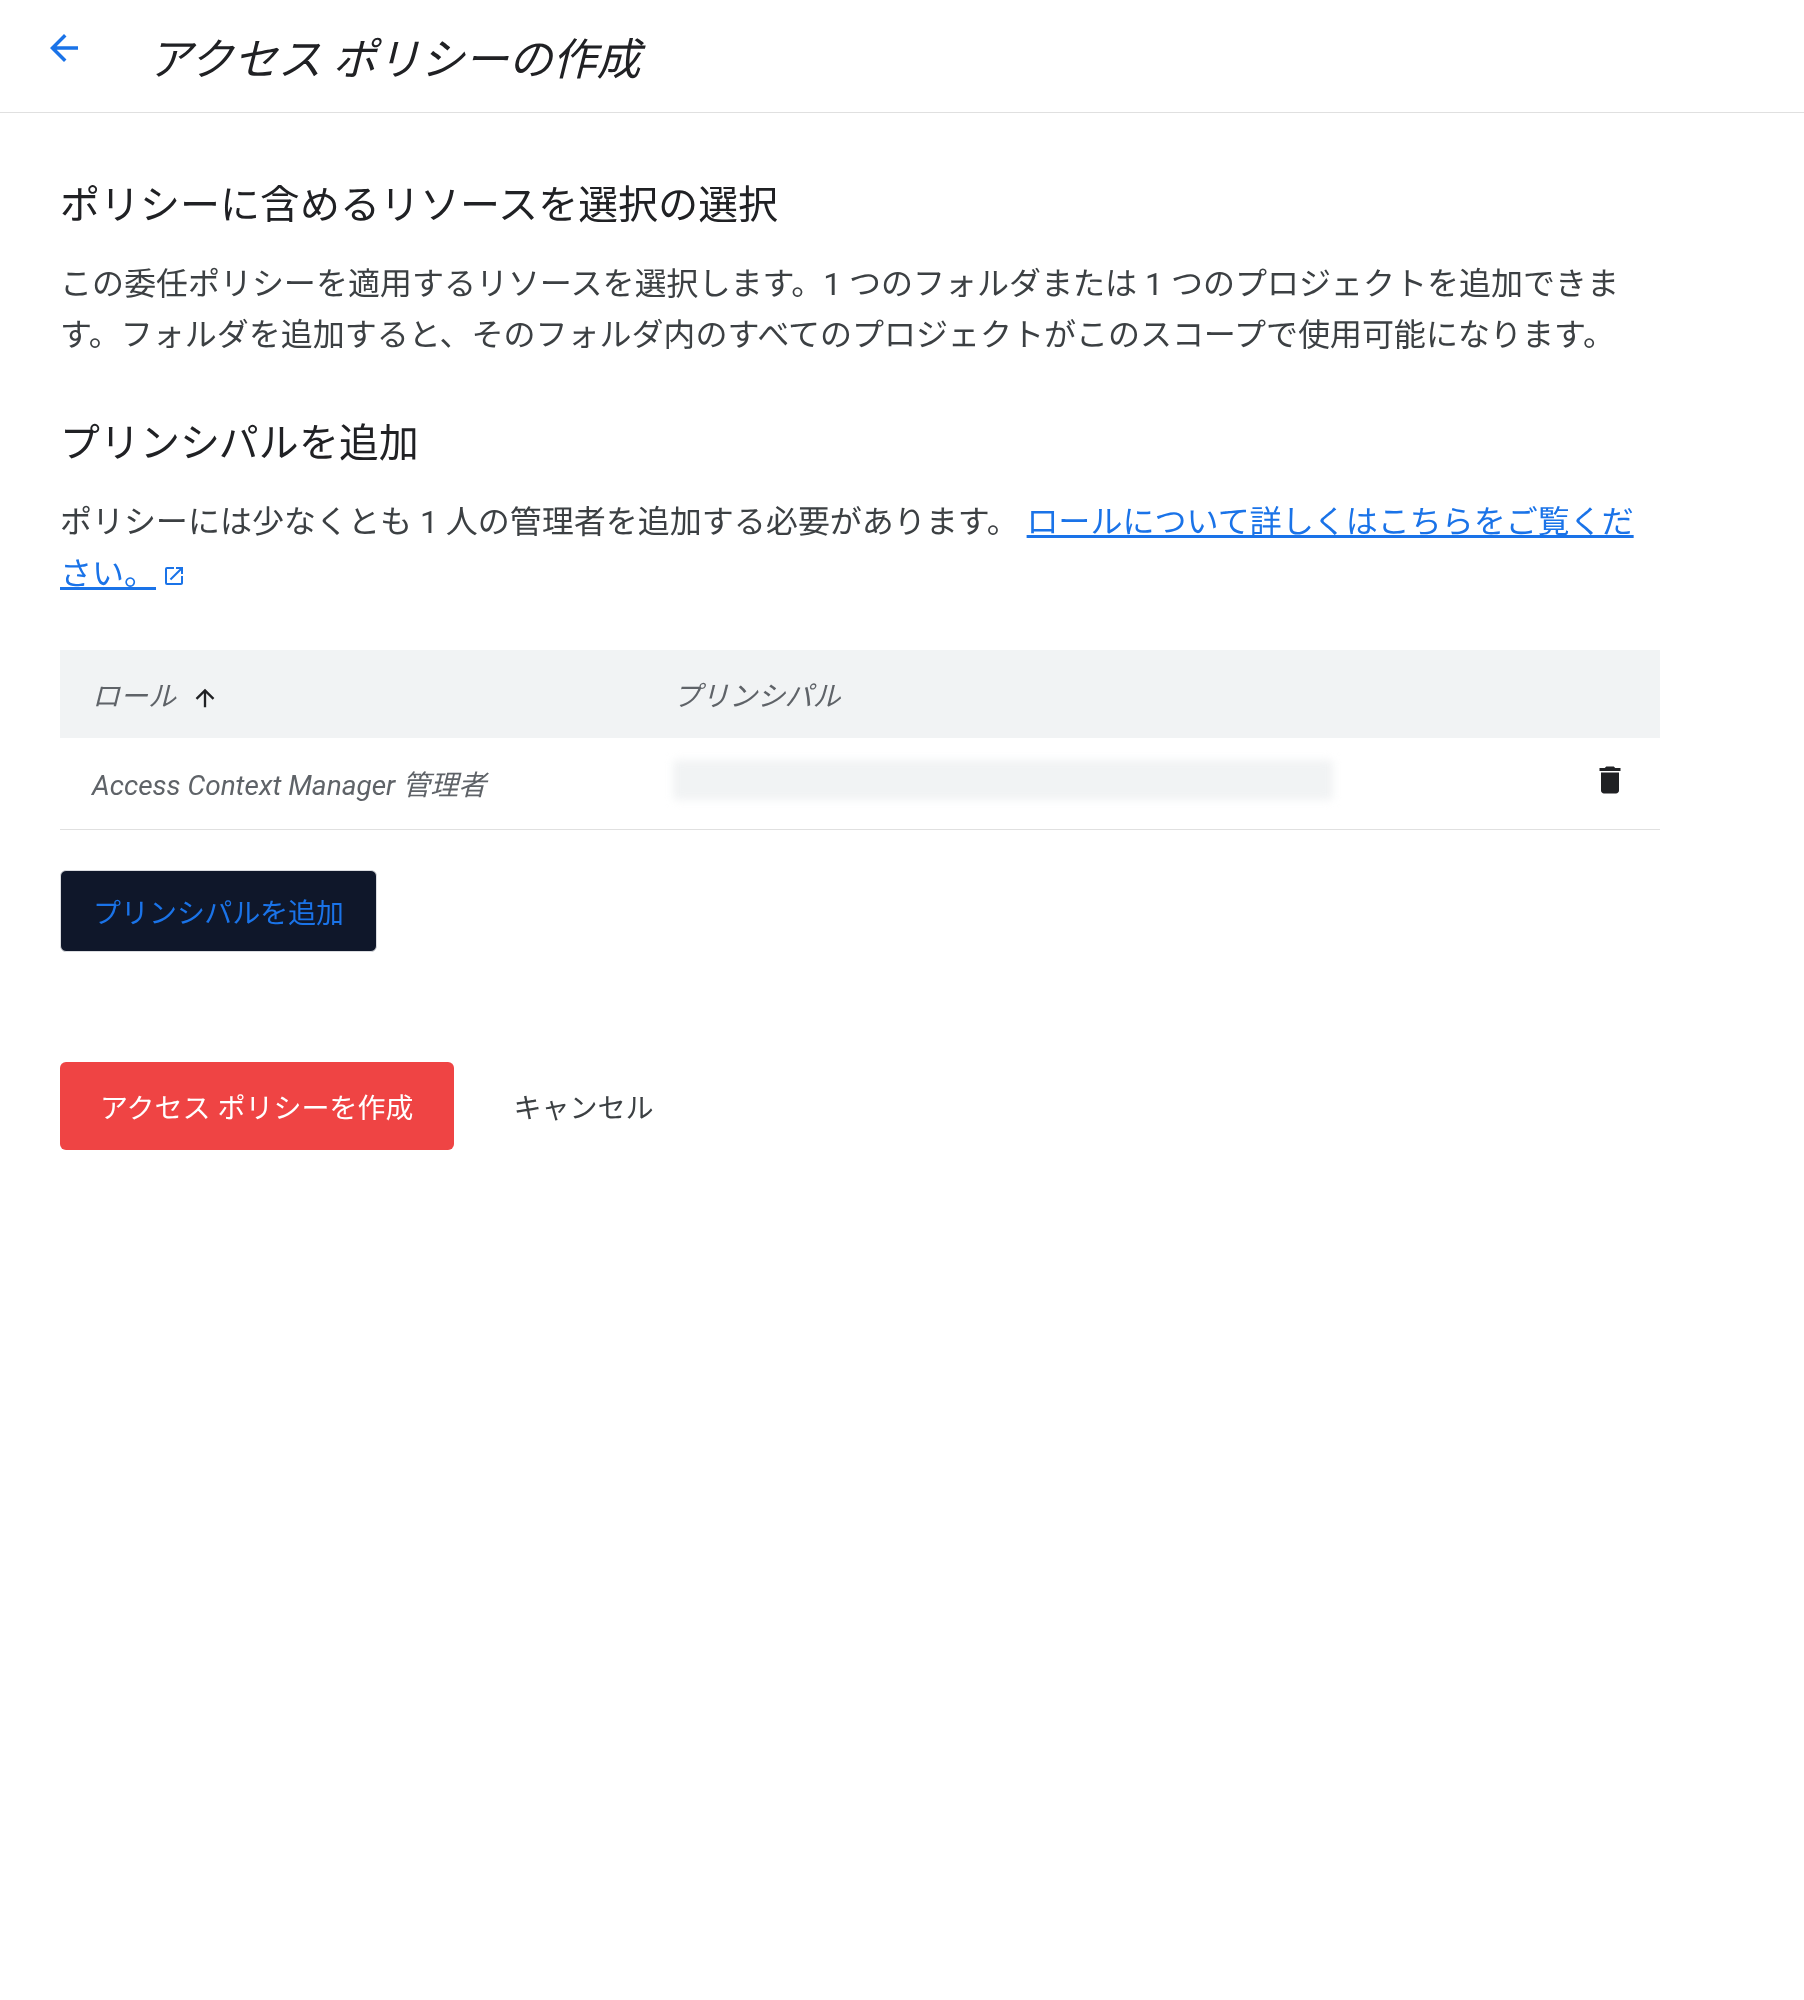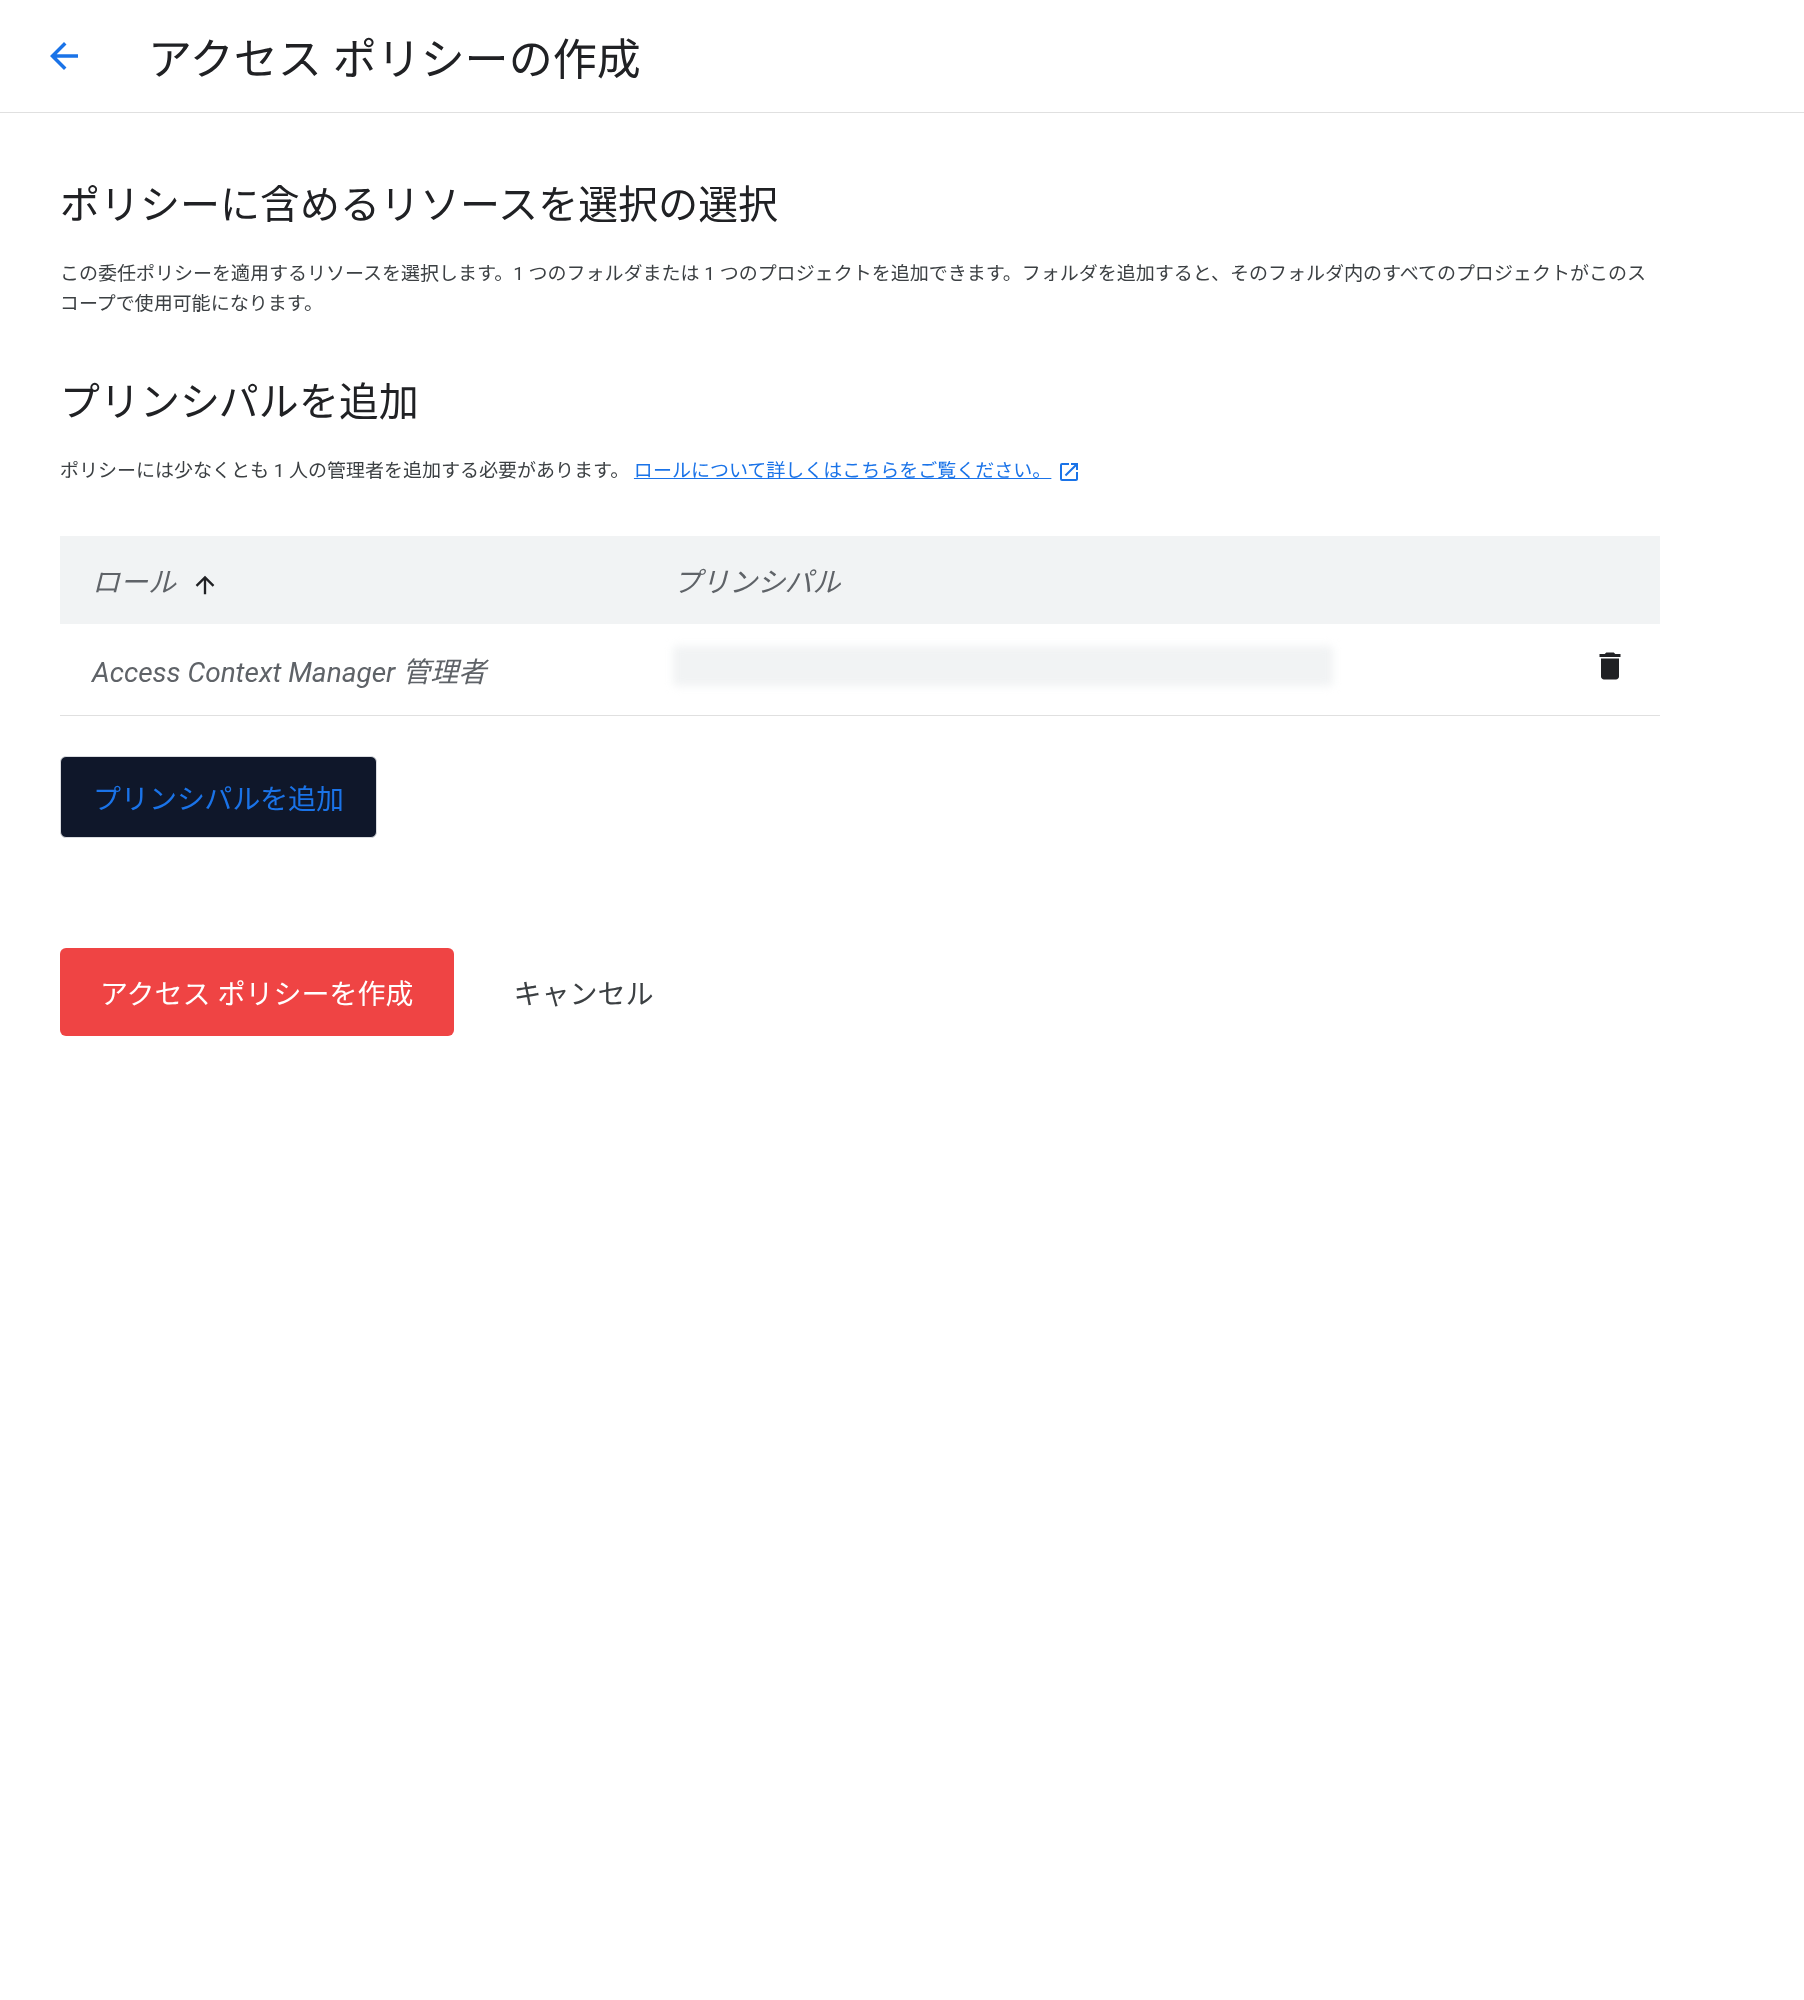--- a/index.html
+++ b/index.html
@@ -11,9 +11,10 @@
   }
   .header {
     display: flex;
-    align-items: center;
+    align-items: flex-start;
     padding: 24px 40px;
     border-bottom: 1px solid #e0e0e0;
+    font-style: italic;
   }
   .back-btn {
     width: 48px;

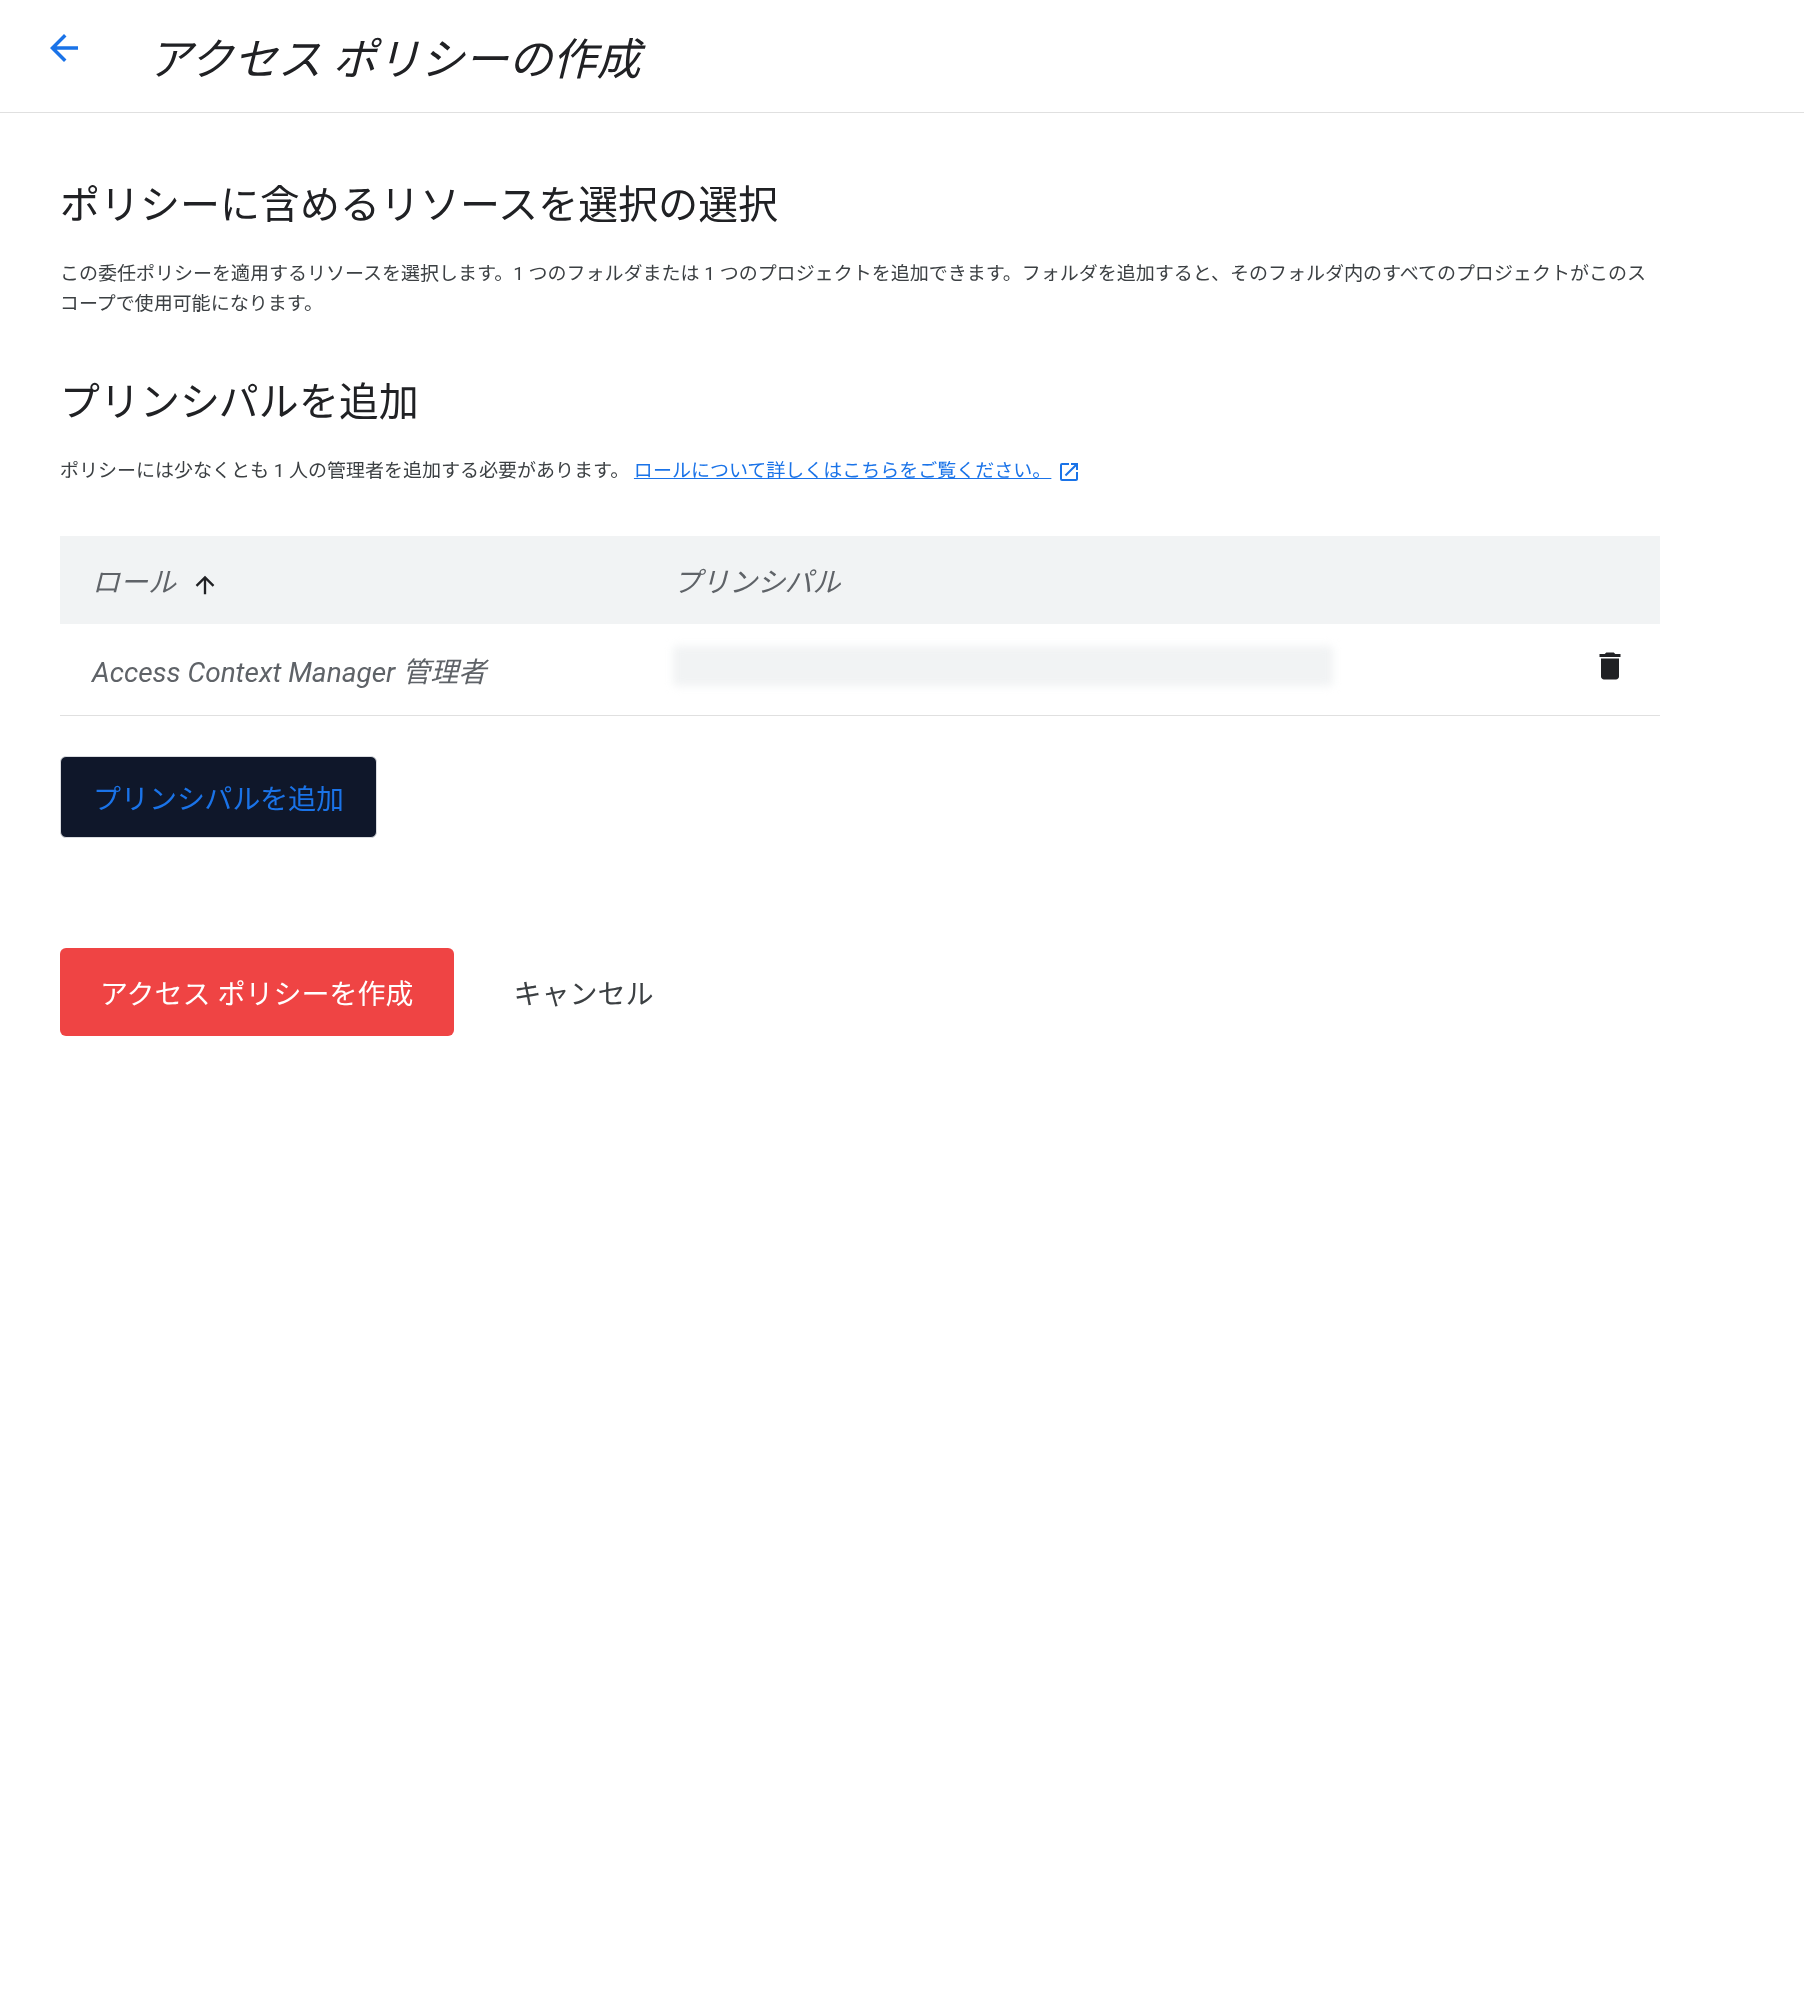--- a/index.html
+++ b/index.html
@@ -65,7 +65,7 @@
     margin-bottom: 28px;
   }
   .section-desc {
-    font-size: 19px;
+    font-size: 32px;
     line-height: 1.6;
     color: #3c4043;
     margin-bottom: 50px;

